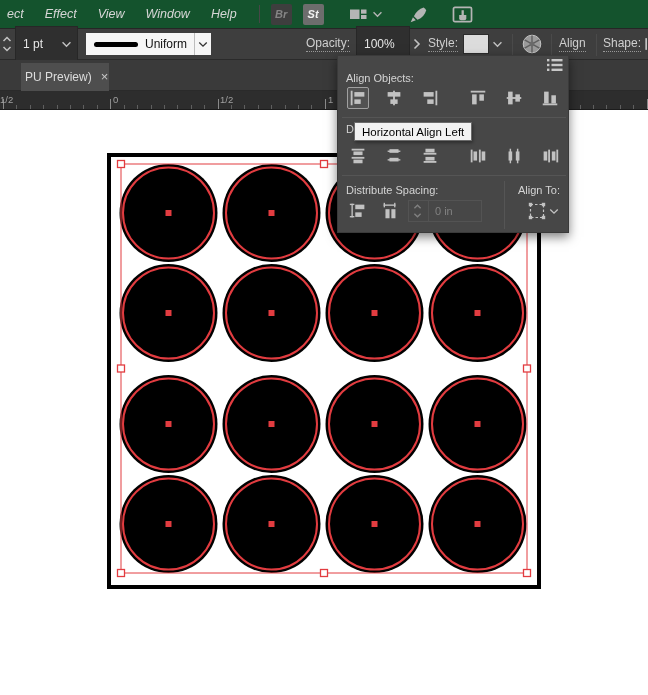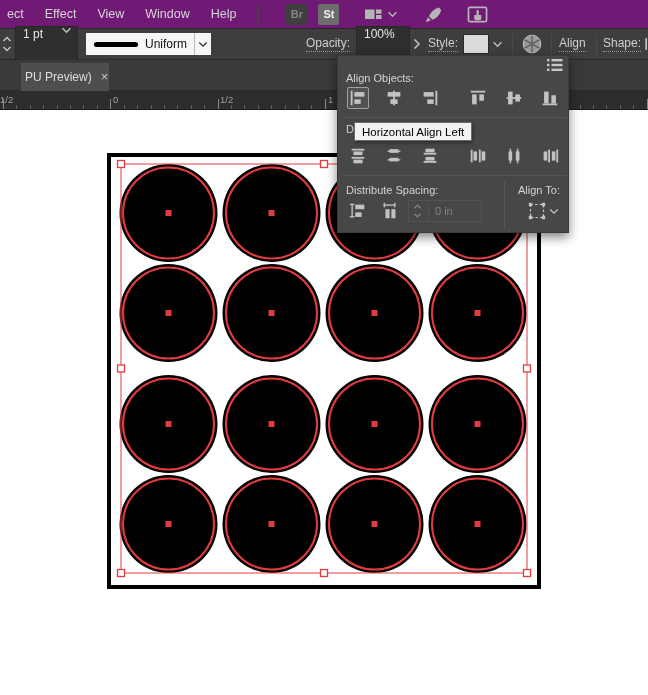--- a/index.html
+++ b/index.html
@@ -7,8 +7,8 @@
   #app{position:relative;width:648px;height:695px;overflow:hidden;background:#fff;}
 
   
-  #menubar{position:absolute;left:0;top:0;width:648px;height:28px;background:#701a75;
-    display:flex;align-items:center;padding-left:2px;gap:11px;}
+  #menubar{position:absolute;left:0;top:0;width:648px;height:28px;background:#14532d;
+    display:flex;align-items:center;padding-left:2px;gap:11px;font-style:italic;}
   .mi{color:#d6d6d6;font-size:12.5px;padding:0 5px;cursor:default;}
   .mbar-sep{width:1px;height:18px;background:#474747;margin-left:6px;}
   .badge{width:21px;height:21px;border-radius:2px;font-size:11px;font-weight:bold;

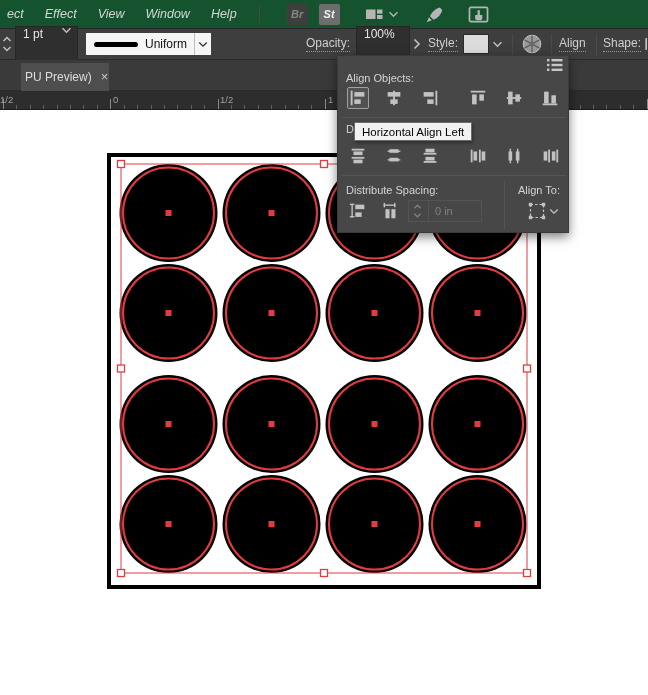--- a/index.html
+++ b/index.html
@@ -12,7 +12,7 @@
   .mi{color:#d6d6d6;font-size:12.5px;padding:0 5px;cursor:default;}
   .mbar-sep{width:1px;height:18px;background:#474747;margin-left:6px;}
   .badge{width:21px;height:21px;border-radius:2px;font-size:11px;font-weight:bold;
-    display:flex;align-items:center;justify-content:center;margin-left:16px;}
+    display:flex;align-items:center;justify-content:center;margin-left:0;}
   .badge.br{background:#3e3e3e;color:#858585;}
   .badge.st{background:#6d6d6d;color:#f2f2f2;margin-left:0;}
   .mb-icon{margin-left:14px;display:flex;align-items:center;color:#b5b5b5;}

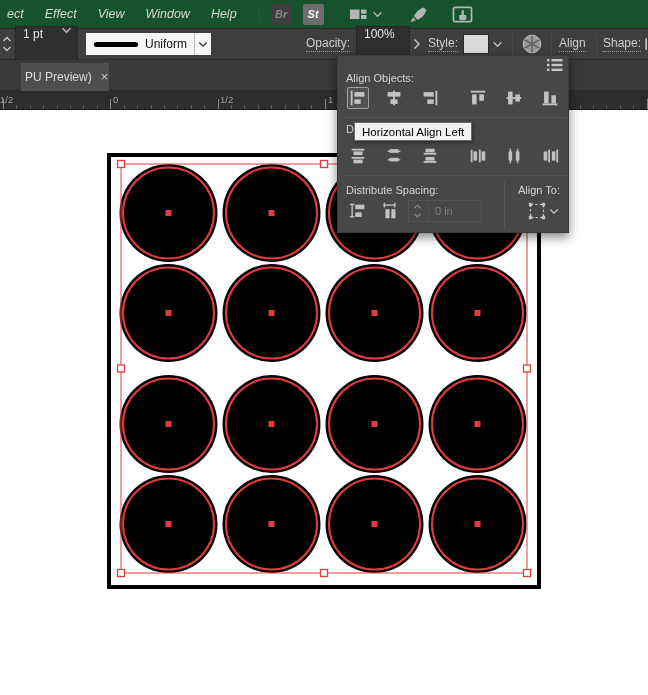--- a/index.html
+++ b/index.html
@@ -24,7 +24,7 @@
   .cb{position:absolute;top:0;height:100%;display:flex;align-items:center;color:#cfcfcf;font-size:12px;}
   .dotted{border-bottom:1px dotted #989898;padding-bottom:1px;line-height:13px;}
   .dfield{background:#2f2f2f;border:1px solid #272727;color:#e6e6e6;height:36px;
-    display:flex;font-size:12px;}
+    display:flex;align-items:center;font-size:12px;}
   .wdrop{background:#f6f6f6;height:22px;display:flex;align-items:center;color:#111;}
   .wline{height:5px;background:#000;border-radius:2.5px;margin:0 7px 0 8px;}
   .wchev{width:17px;align-self:stretch;border-left:1px solid #bdbdbd;display:flex;align-items:center;justify-content:center;color:#333;}

